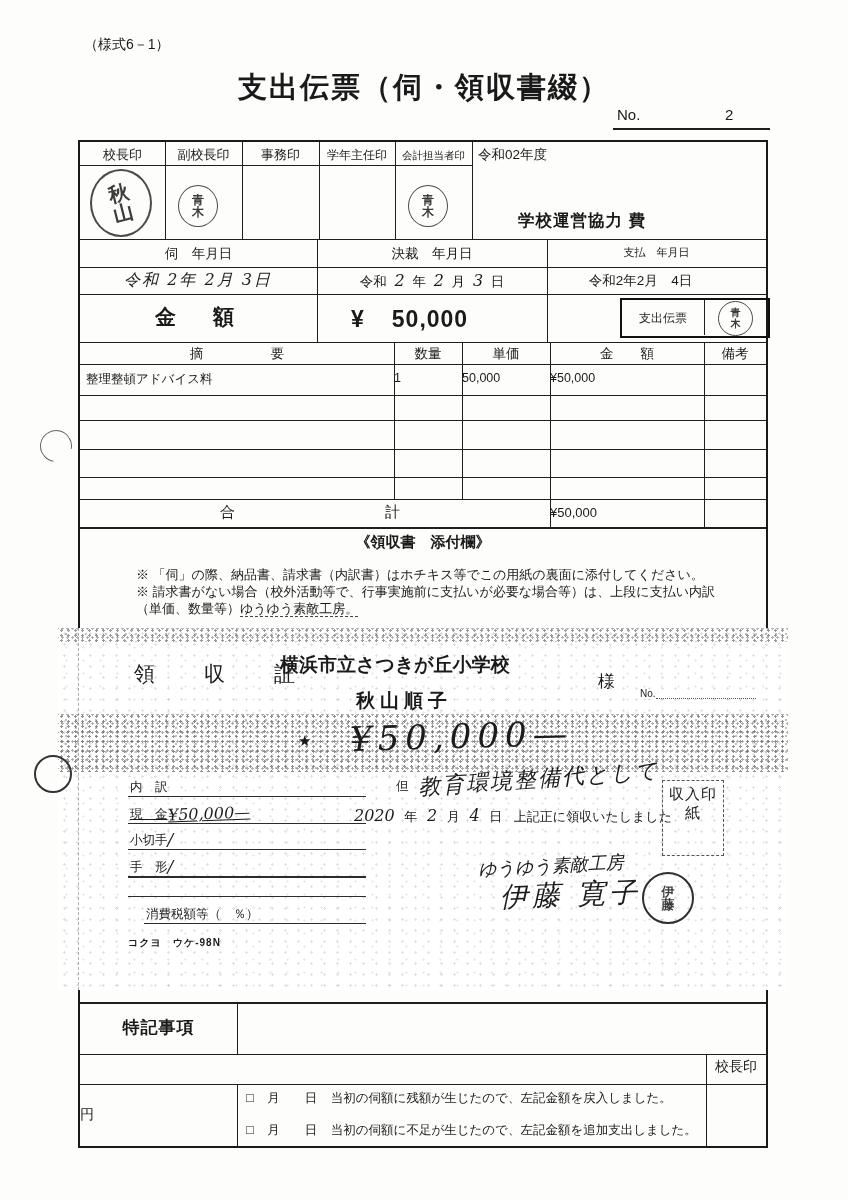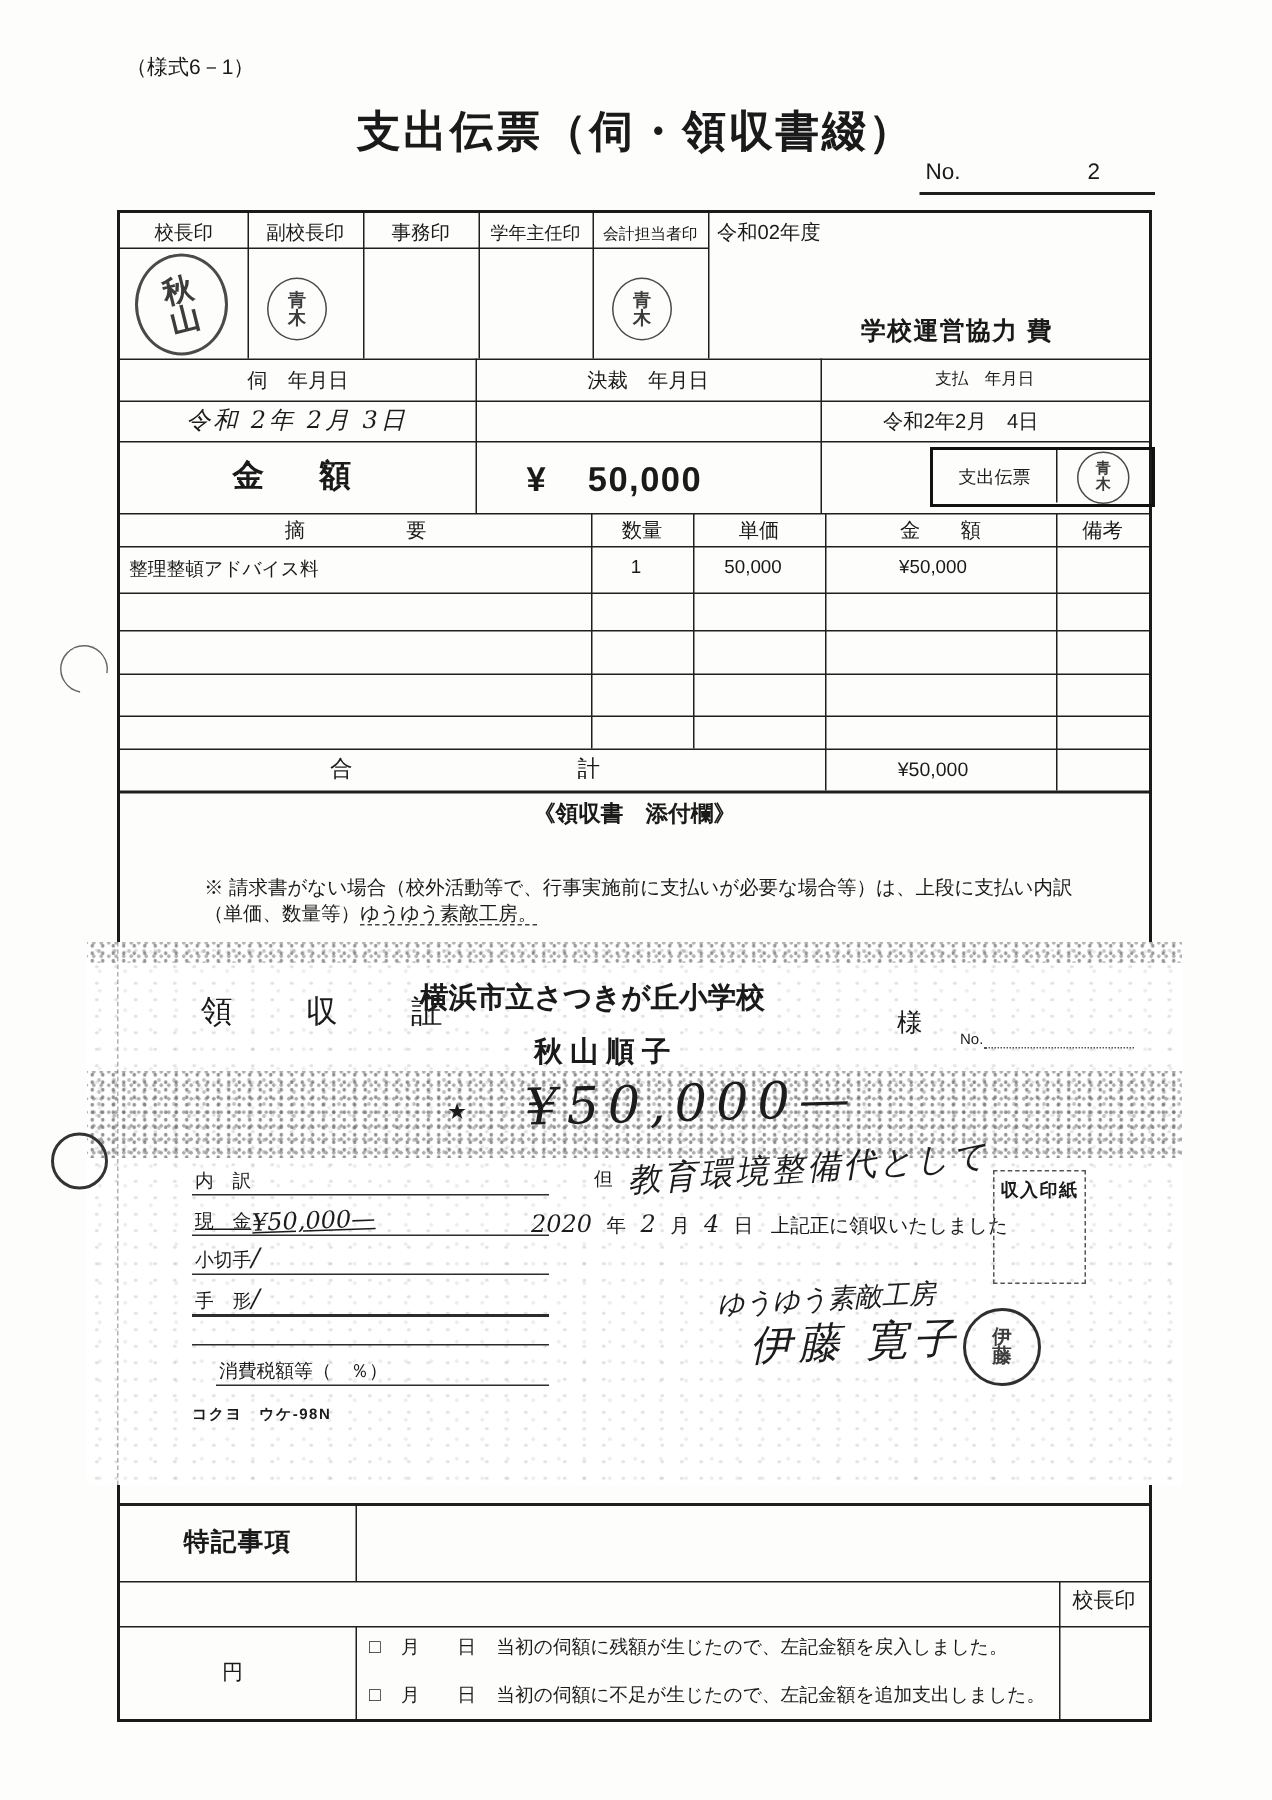--- a/index.html
+++ b/index.html
@@ -11,7 +11,7 @@
   .bold2{height:2px;}
   .lbl{position:absolute;color:#1a1a1a;}
   .ctr{text-align:center;}
-  .rgt{text-align:center;}
+  .rgt{text-align:left;}
   .hw{font-family:"DejaVu Serif",serif;font-style:italic;color:#1c1c1c;}
   .seal{position:absolute;border:2px solid #4a4a4a;border-radius:50%;display:flex;
         align-items:center;justify-content:center;color:#3c3c3c;

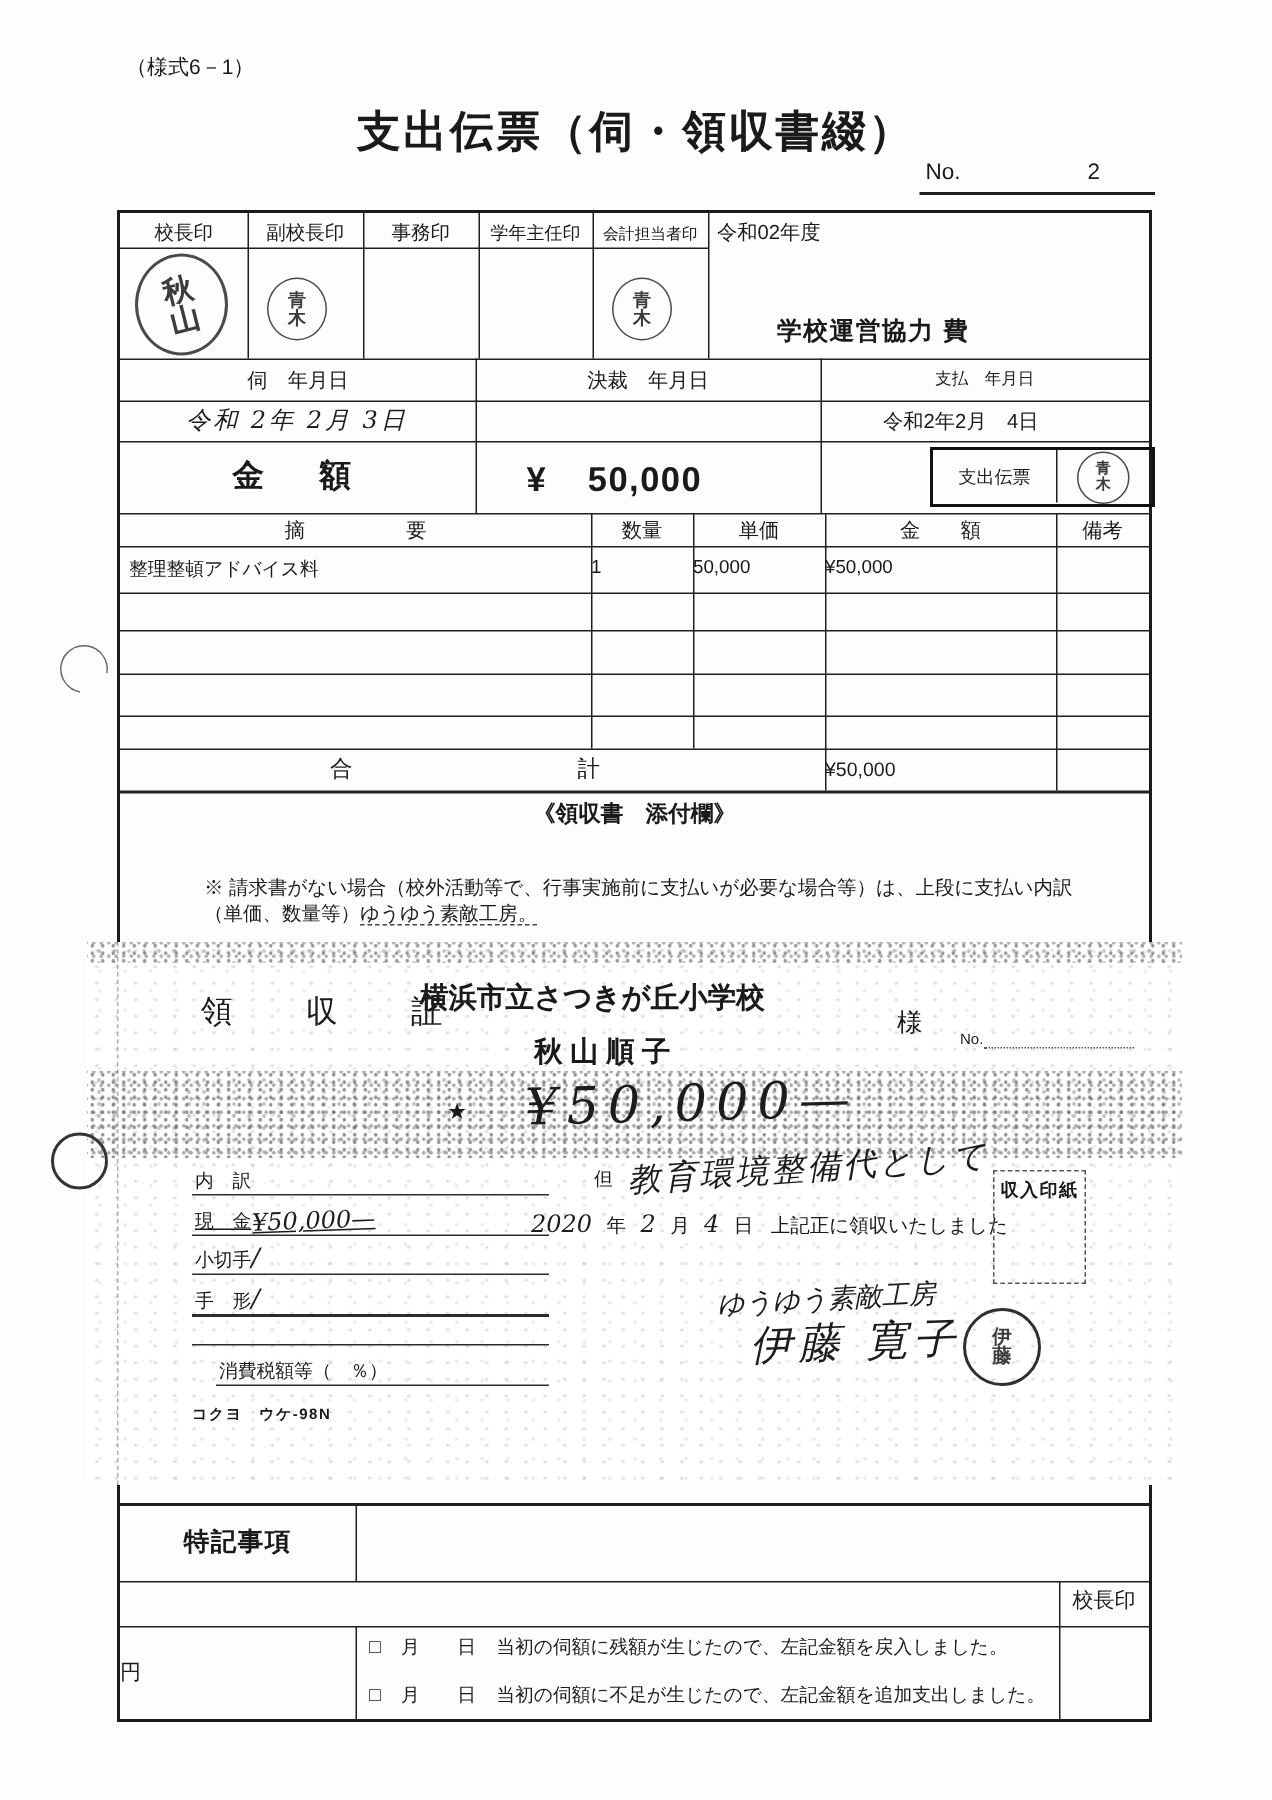--- a/index.html
+++ b/index.html
@@ -98,6 +98,15 @@
     <div class="lbl ctr" style="left:467px;top:103px;width:219px;font-size:11px;">支払　年月日</div>
 
     <div class="lbl hw ctr" style="left:8px;top:128px;width:220px;font-size:16px;letter-spacing:2px;">令和 2年 2月 3日</div>
+    <div class="lbl ctr" style="left:247px;top:129px;width:210px;font-size:13.5px;">
+      <span>令和</span>
+      <span class="hw" style="font-size:16px;margin:0 4px;">2</span>
+      <span>年</span>
+      <span class="hw" style="font-size:16px;margin:0 4px;">2</span>
+      <span>月</span>
+      <span class="hw" style="font-size:16px;margin:0 4px;">3</span>
+      <span>日</span>
+    </div>
     <div class="lbl ctr" style="left:467px;top:130px;width:187px;font-size:13.5px;">令和2年2月　4日</div>
 
     <div class="lbl ctr" style="left:0;top:161px;width:237px;font-size:21px;font-weight:600;letter-spacing:8px;">金　額</div>

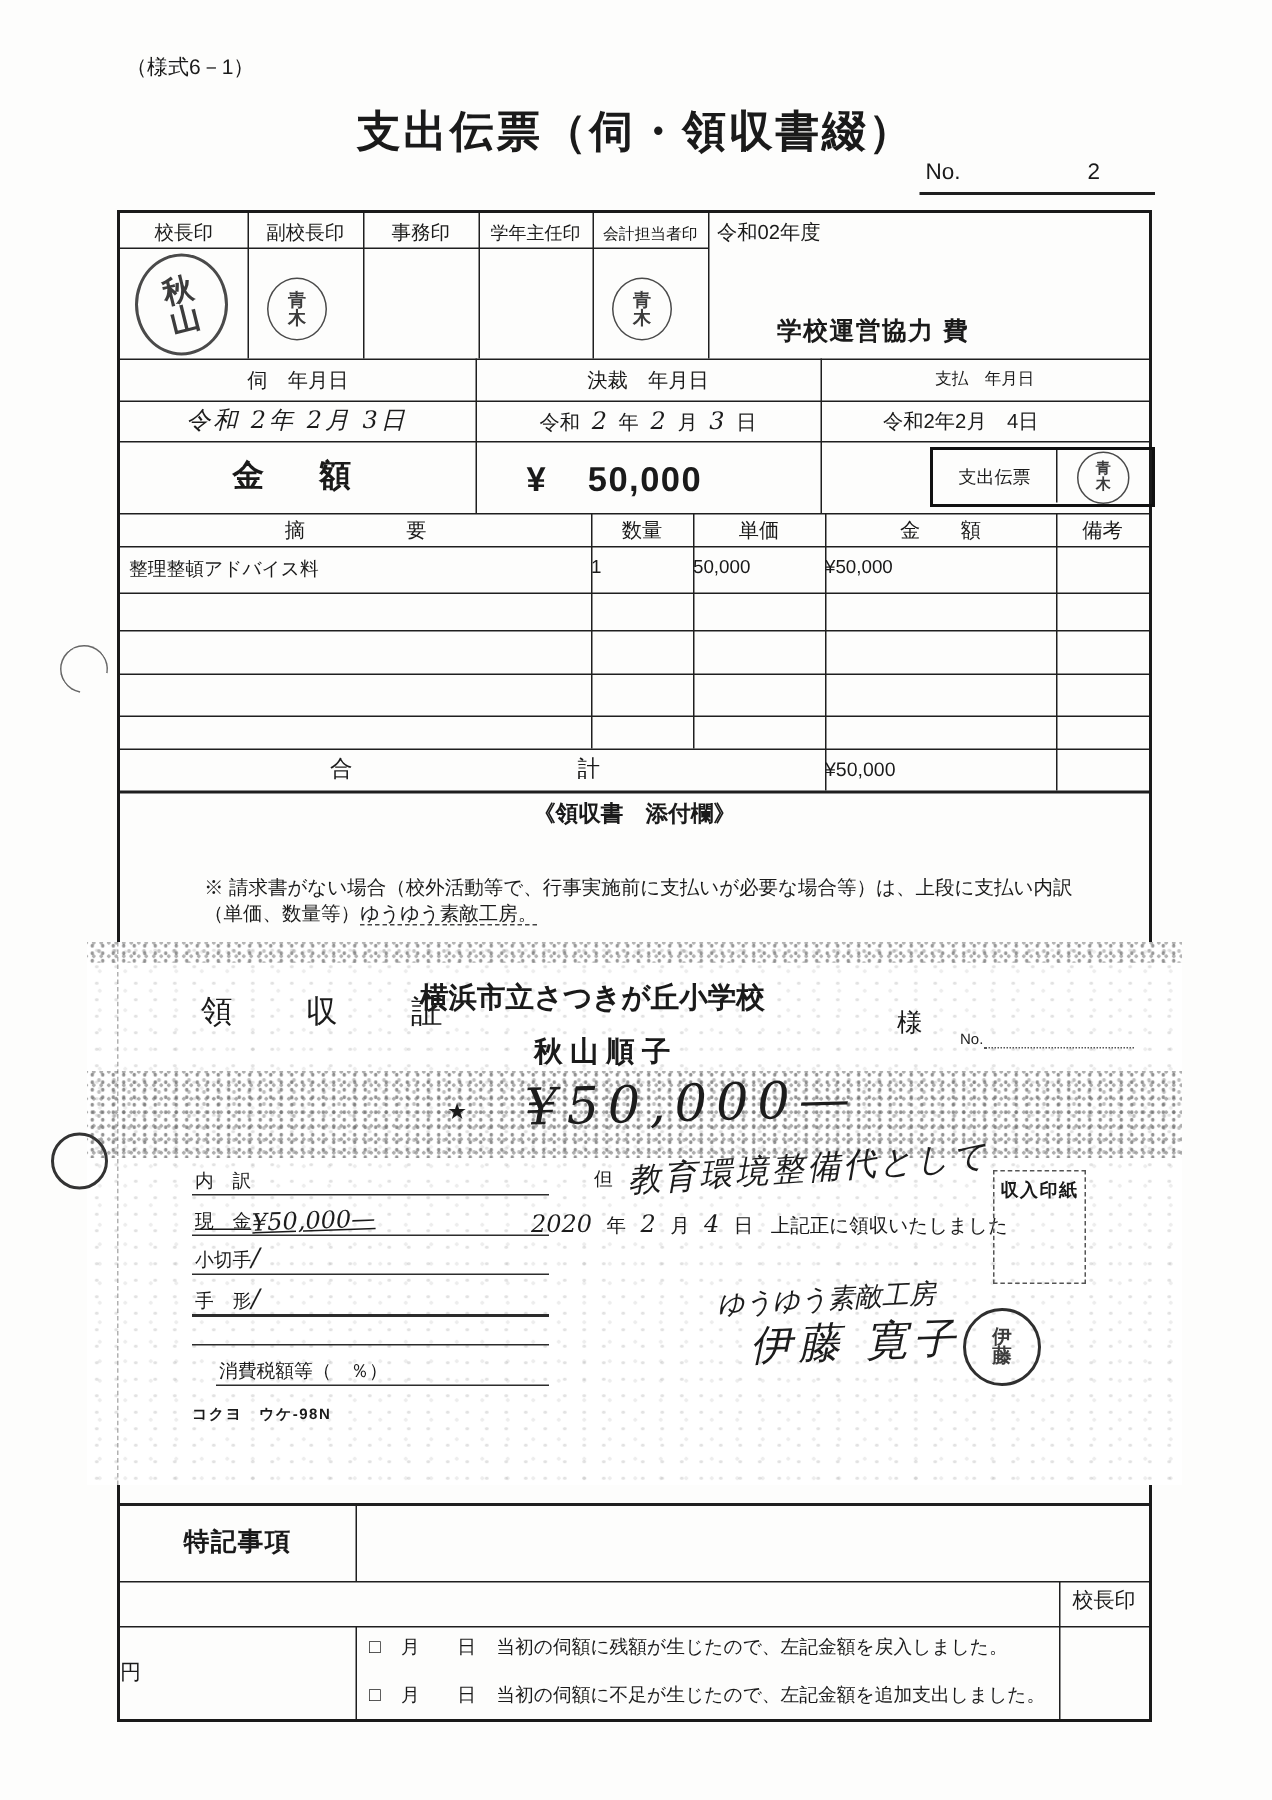--- a/index.html
+++ b/index.html
@@ -139,6 +139,7 @@
     <div class="lbl rgt" style="left:470px;top:363px;width:144px;font-size:13px;">¥50,000</div>
 
     <div class="lbl ctr" style="left:0;top:391px;width:686px;font-size:15px;font-weight:600;">《領収書　添付欄》</div>
+    <div class="lbl" style="left:56px;top:424px;width:600px;font-size:13px;line-height:17.5px;">※ 「伺」の際、納品書、請求書（内訳書）はホチキス等でこの用紙の裏面に添付してください。</div>
     <div class="lbl" style="left:56px;top:441px;width:620px;font-size:13px;line-height:17.5px;">※ 請求書がない場合（校外活動等で、行事実施前に支払いが必要な場合等）は、上段に支払い内訳</div>
     <div class="lbl" style="left:56px;top:458px;width:620px;font-size:13px;line-height:17.5px;">
       <span>（単価、数量等）</span><span style="border-bottom:1px dashed #444;">ゆうゆう素敵工房。</span>

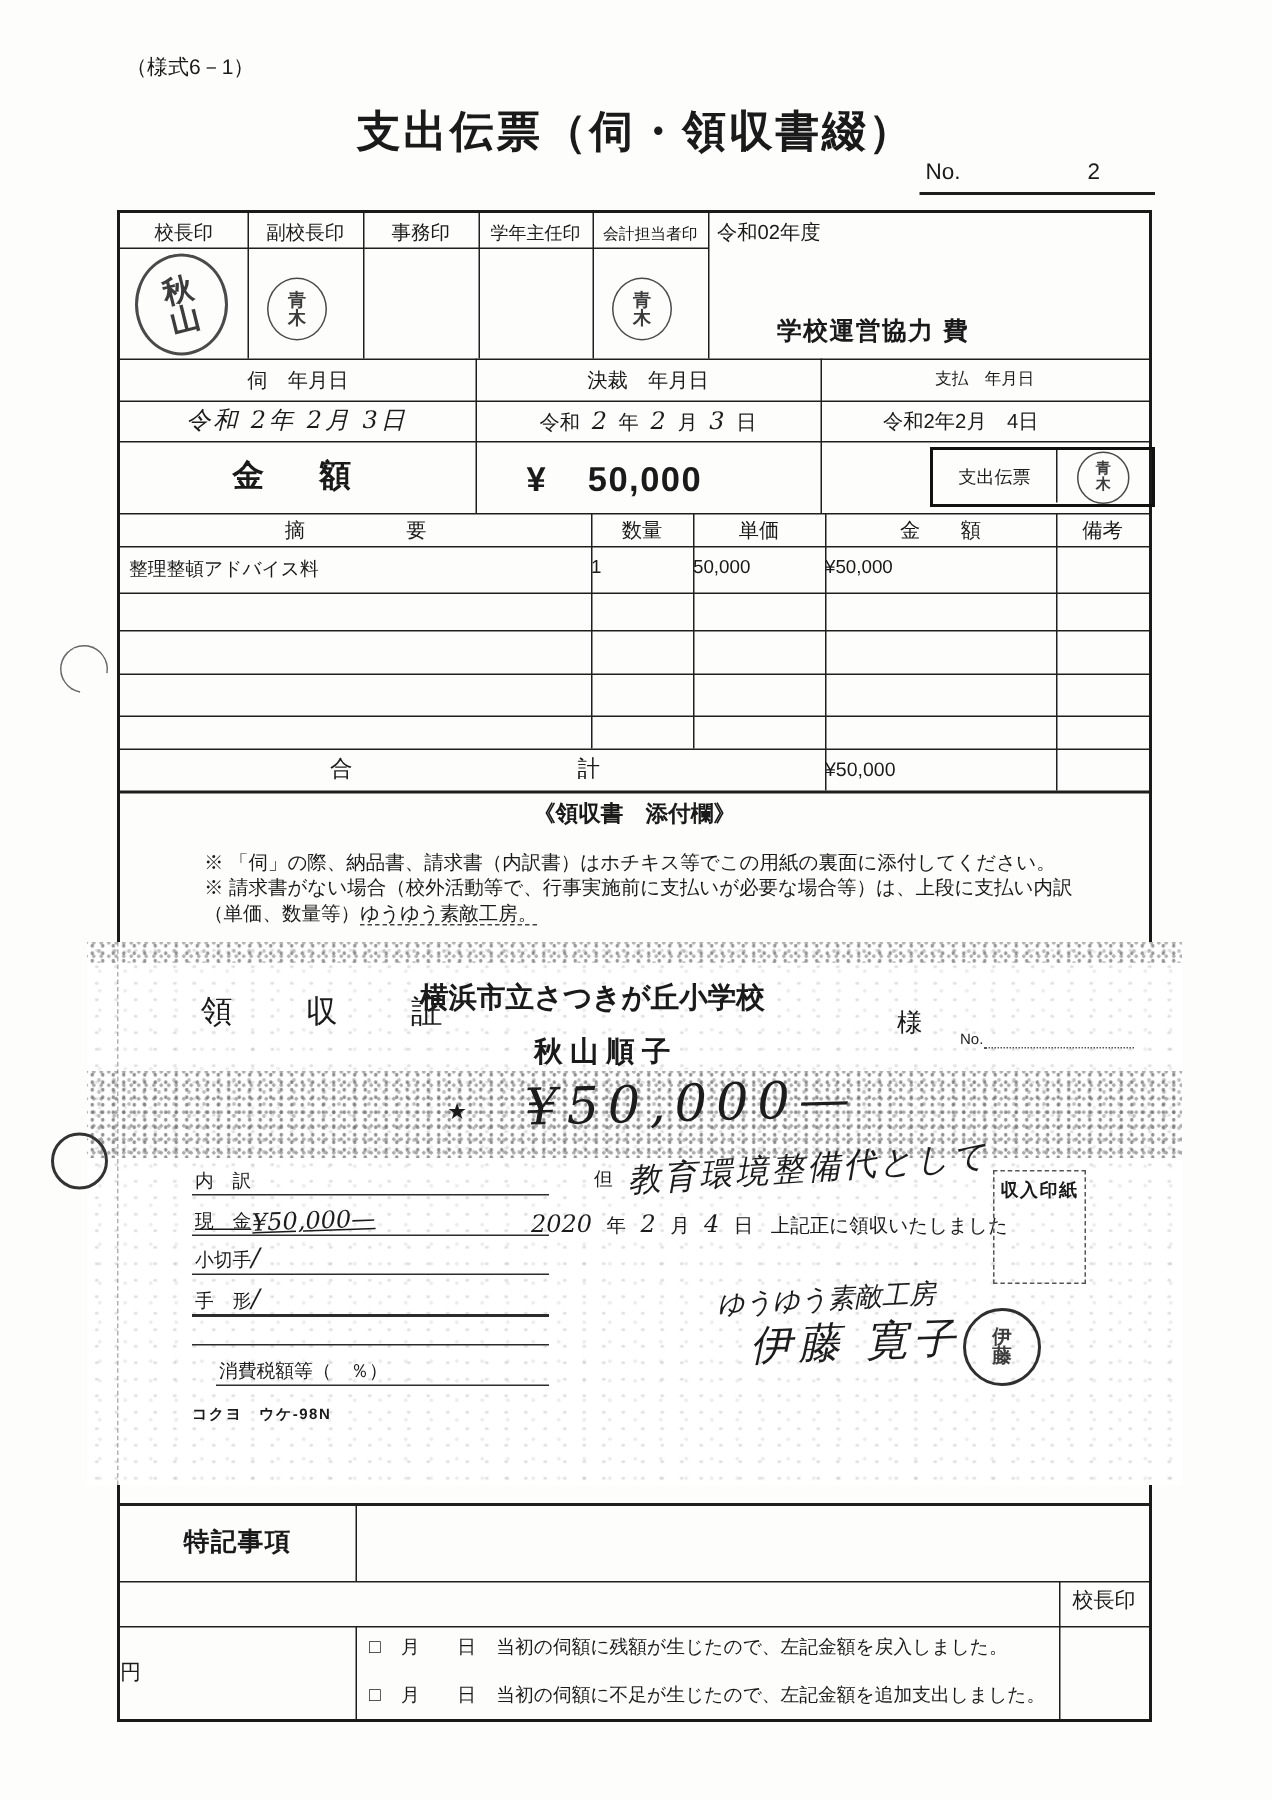--- a/index.html
+++ b/index.html
@@ -214,7 +214,7 @@
     </div>
 
     <div class="abs" style="left:604px;top:152px;width:62px;height:76px;border:1.5px dashed #555;box-sizing:border-box;">
-      <div class="lbl ctr" style="left:0;top:4px;width:100%;font-size:12px;letter-spacing:1px;font-weight:700;text-align:center;">収入印紙</div>
+      <div class="lbl ctr" style="left:0;top:4px;width:100%;font-size:15px;letter-spacing:1px;font-weight:400;text-align:center;">収入印紙</div>
     </div>
 
     <div class="lbl hw" style="left:420px;top:226px;font-size:18px;transform:rotate(-3deg);">ゆうゆう素敵工房</div>

